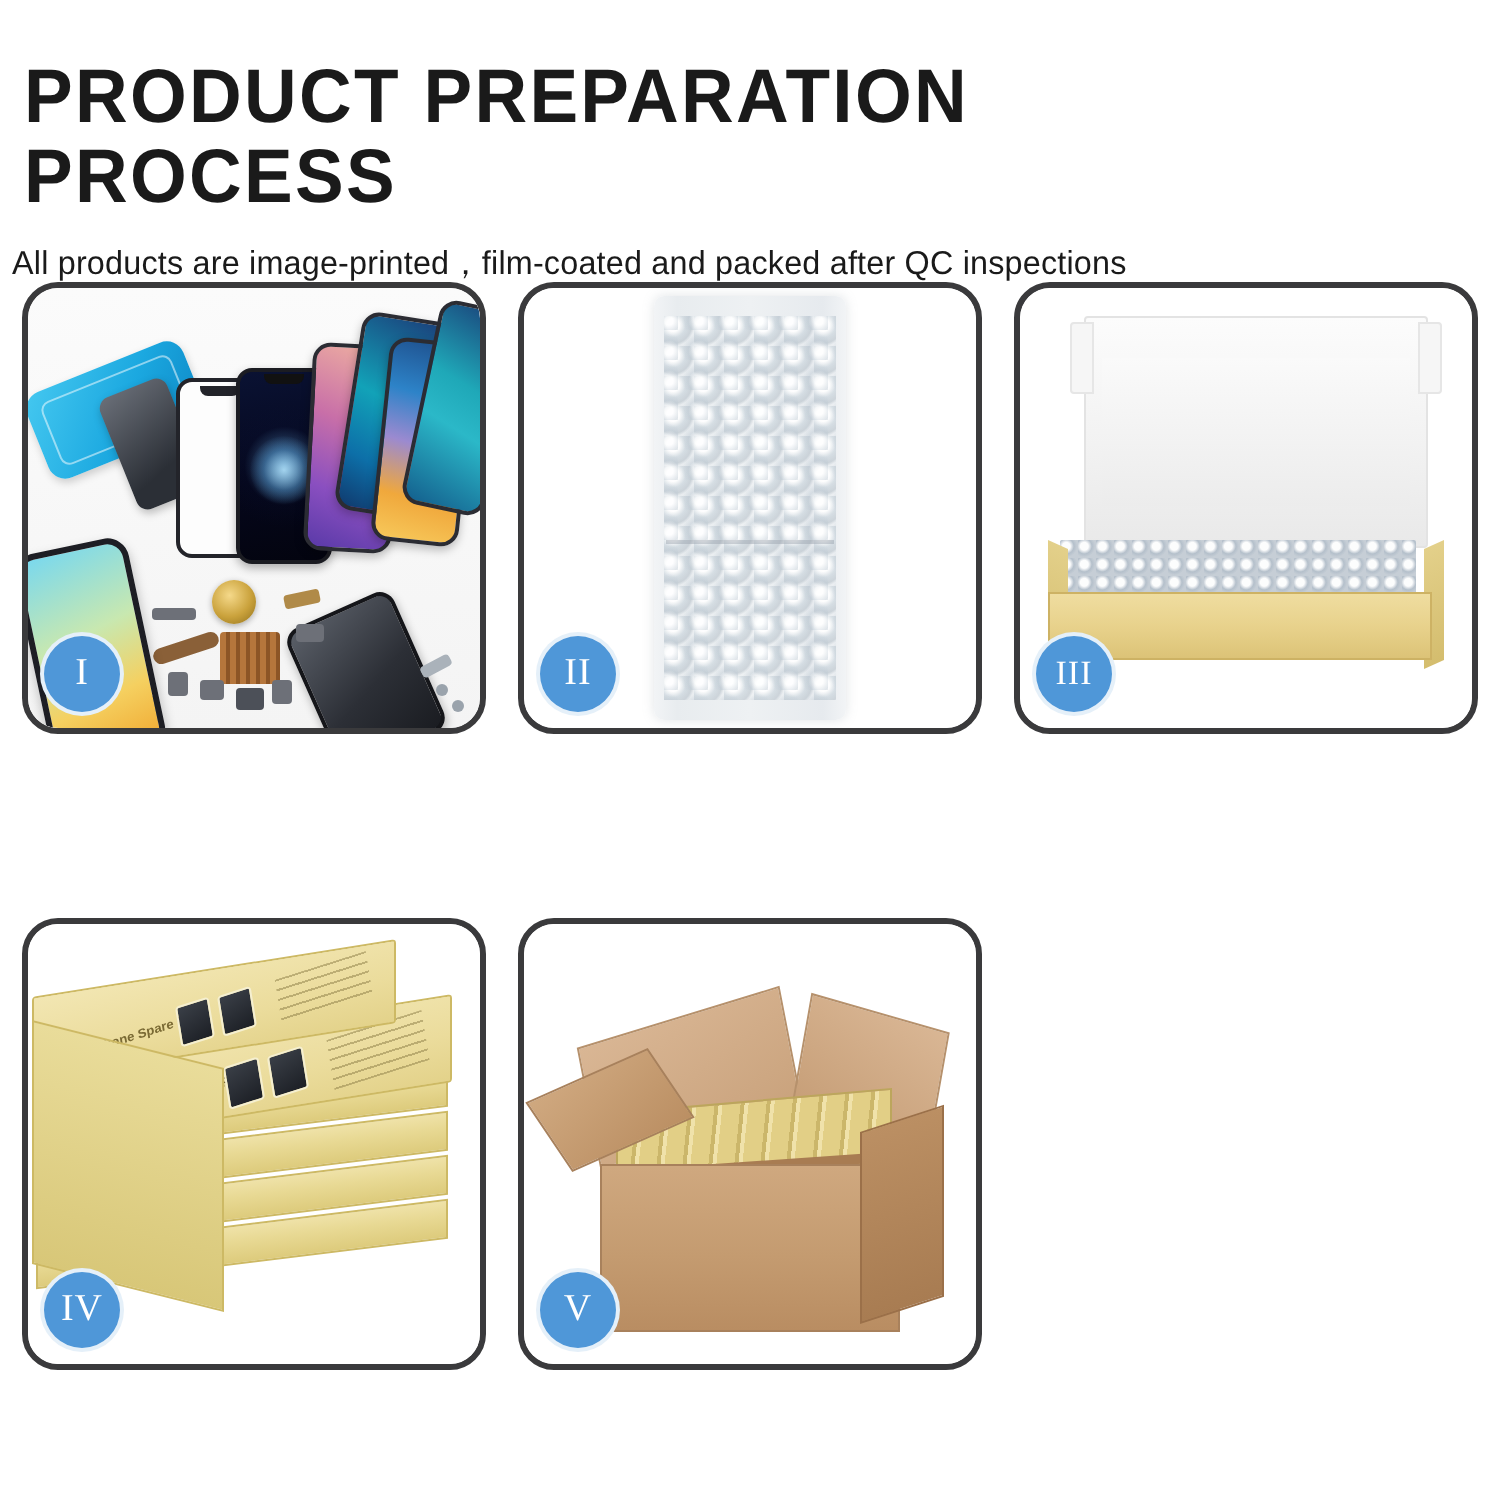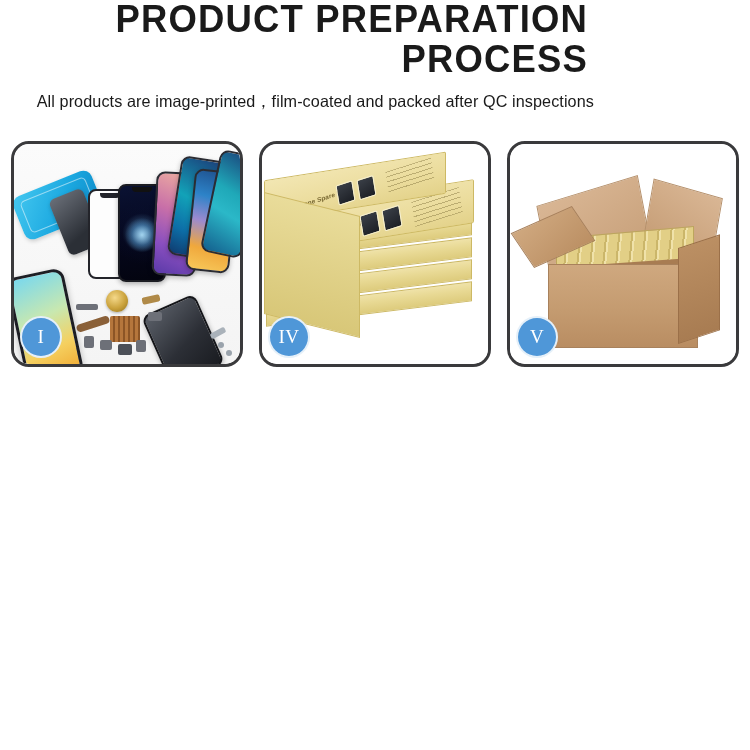--- a/index.html
+++ b/index.html
@@ -12,7 +12,7 @@
   }
 
   
-  .header { width: 600px; text-align: right; }
+  .header { width: 600px; padding-top: 30px; text-align: left; }
   .page-title {
     font-size: 38px;
     font-weight: bold;

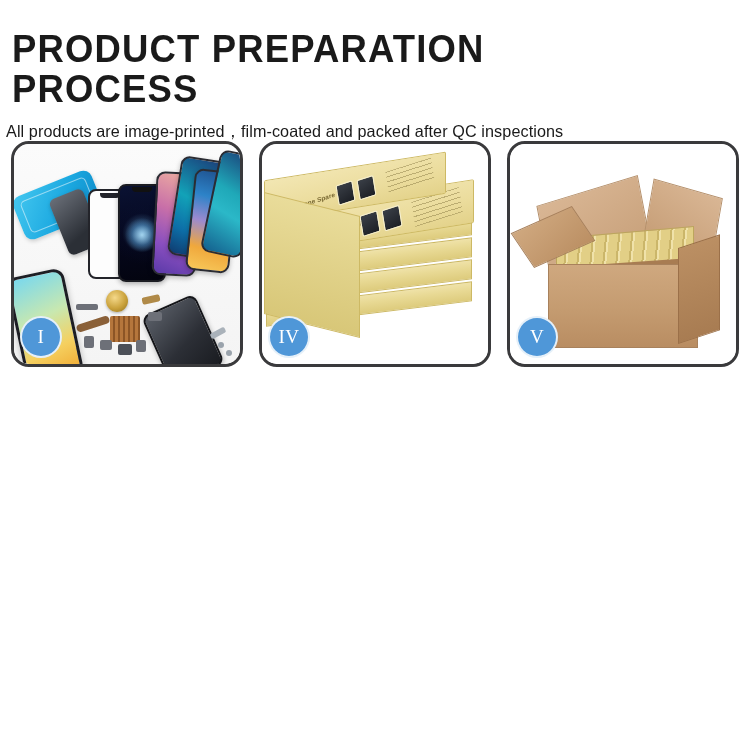--- a/index.html
+++ b/index.html
@@ -400,6 +400,16 @@
     <div class="badge">I</div>
   </div>
 
+  <div class="panel">
+    <div class="panel-inner p2">
+      <div class="bubble-sheet">
+        <div class="bubbles"></div>
+        <div class="bubbles2"></div>
+        <div class="sheet-seam"></div>
+      </div>
+    </div>
+    <div class="badge">II</div>
+  </div>
 
 
   <div class="panel">

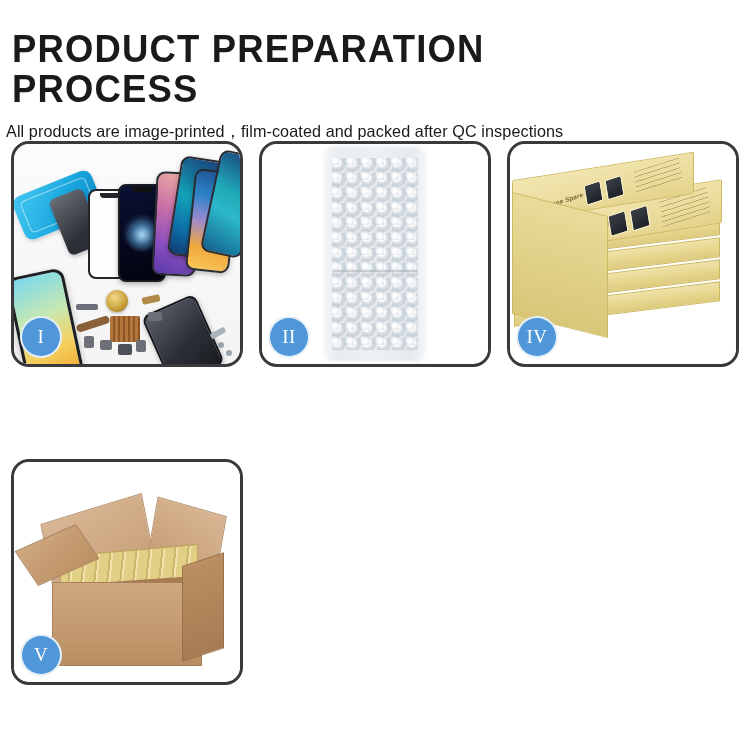--- a/index.html
+++ b/index.html
@@ -411,6 +411,18 @@
     <div class="badge">II</div>
   </div>
 
+  <div class="panel">
+    <div class="panel-inner p3">
+      <div class="b3-lid">
+        <div class="b3-inner-shade"></div>
+      </div>
+      <div class="b3-bubbles"></div>
+      <div class="b3-side-l"></div>
+      <div class="b3-side-r"></div>
+      <div class="b3-front"></div>
+    </div>
+    <div class="badge wide">III</div>
+  </div>
 
   <div class="panel">
     <div class="panel-inner p4">

